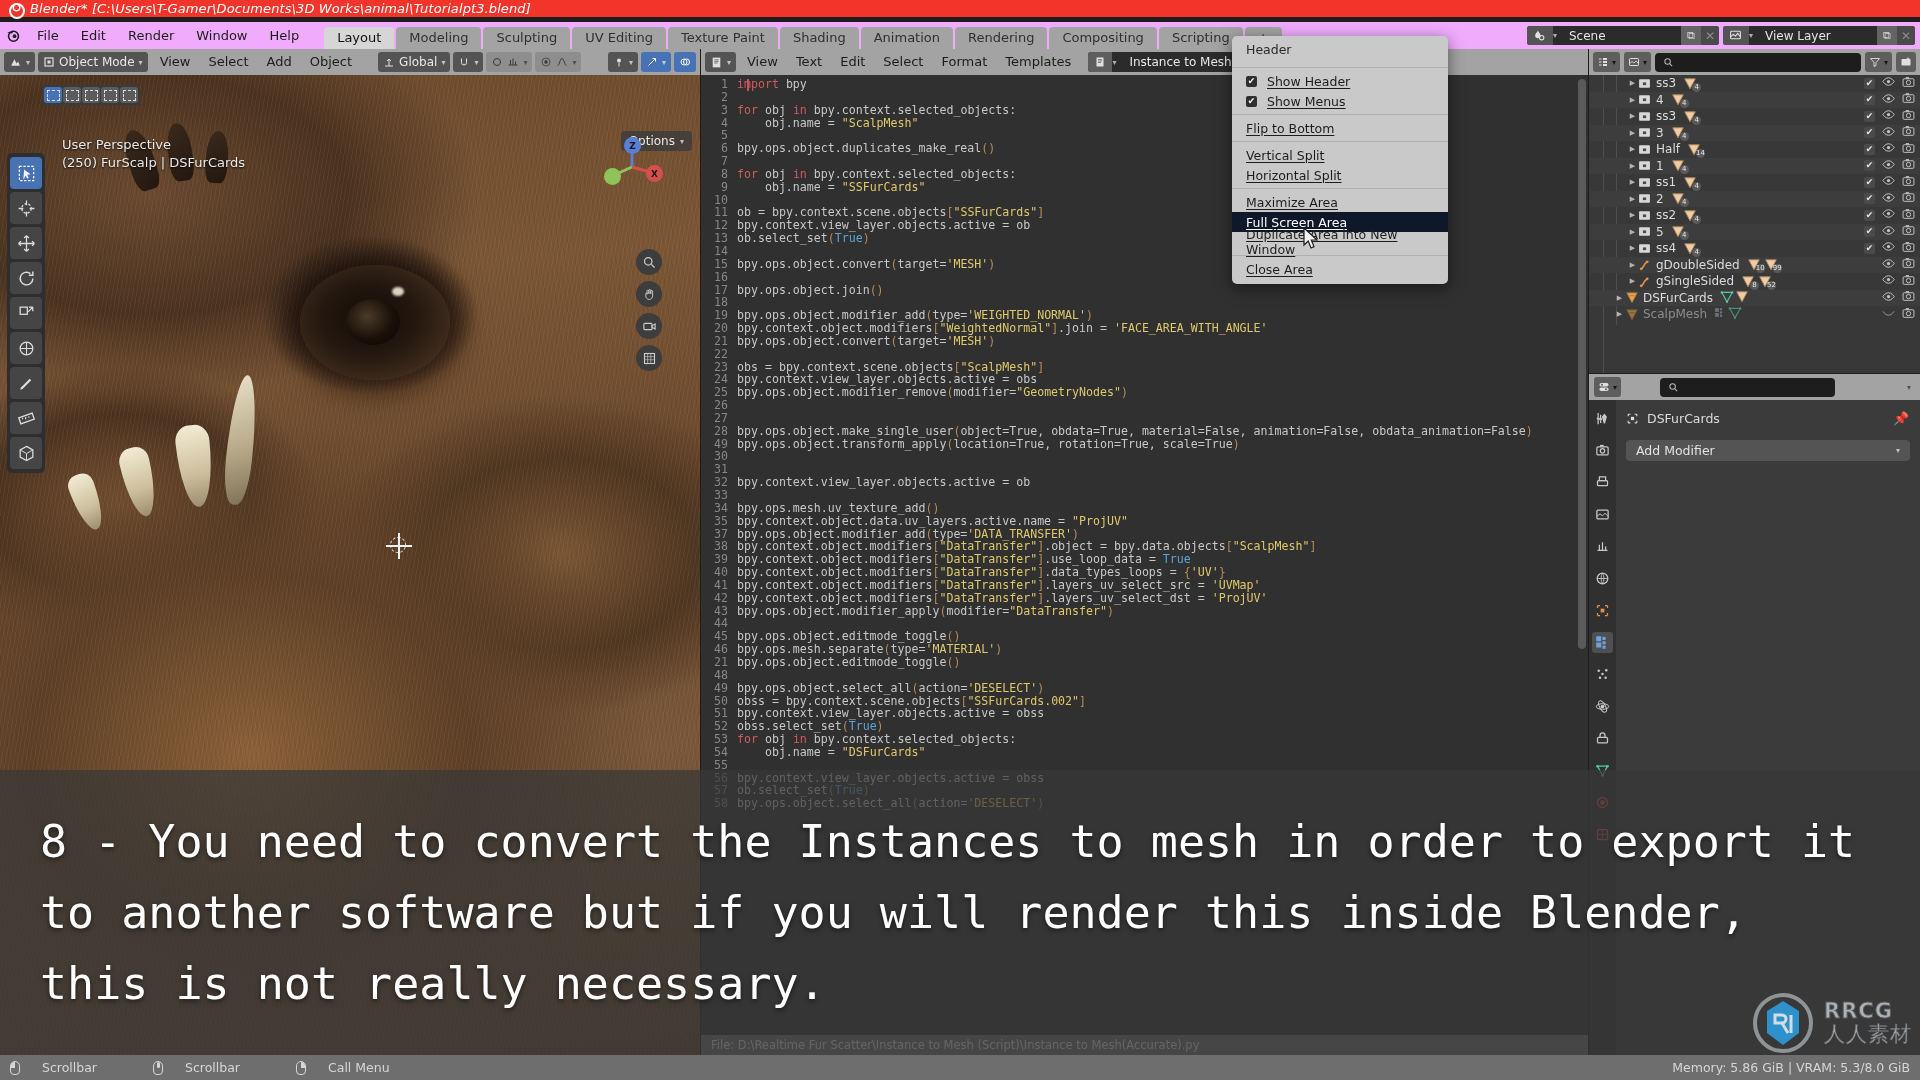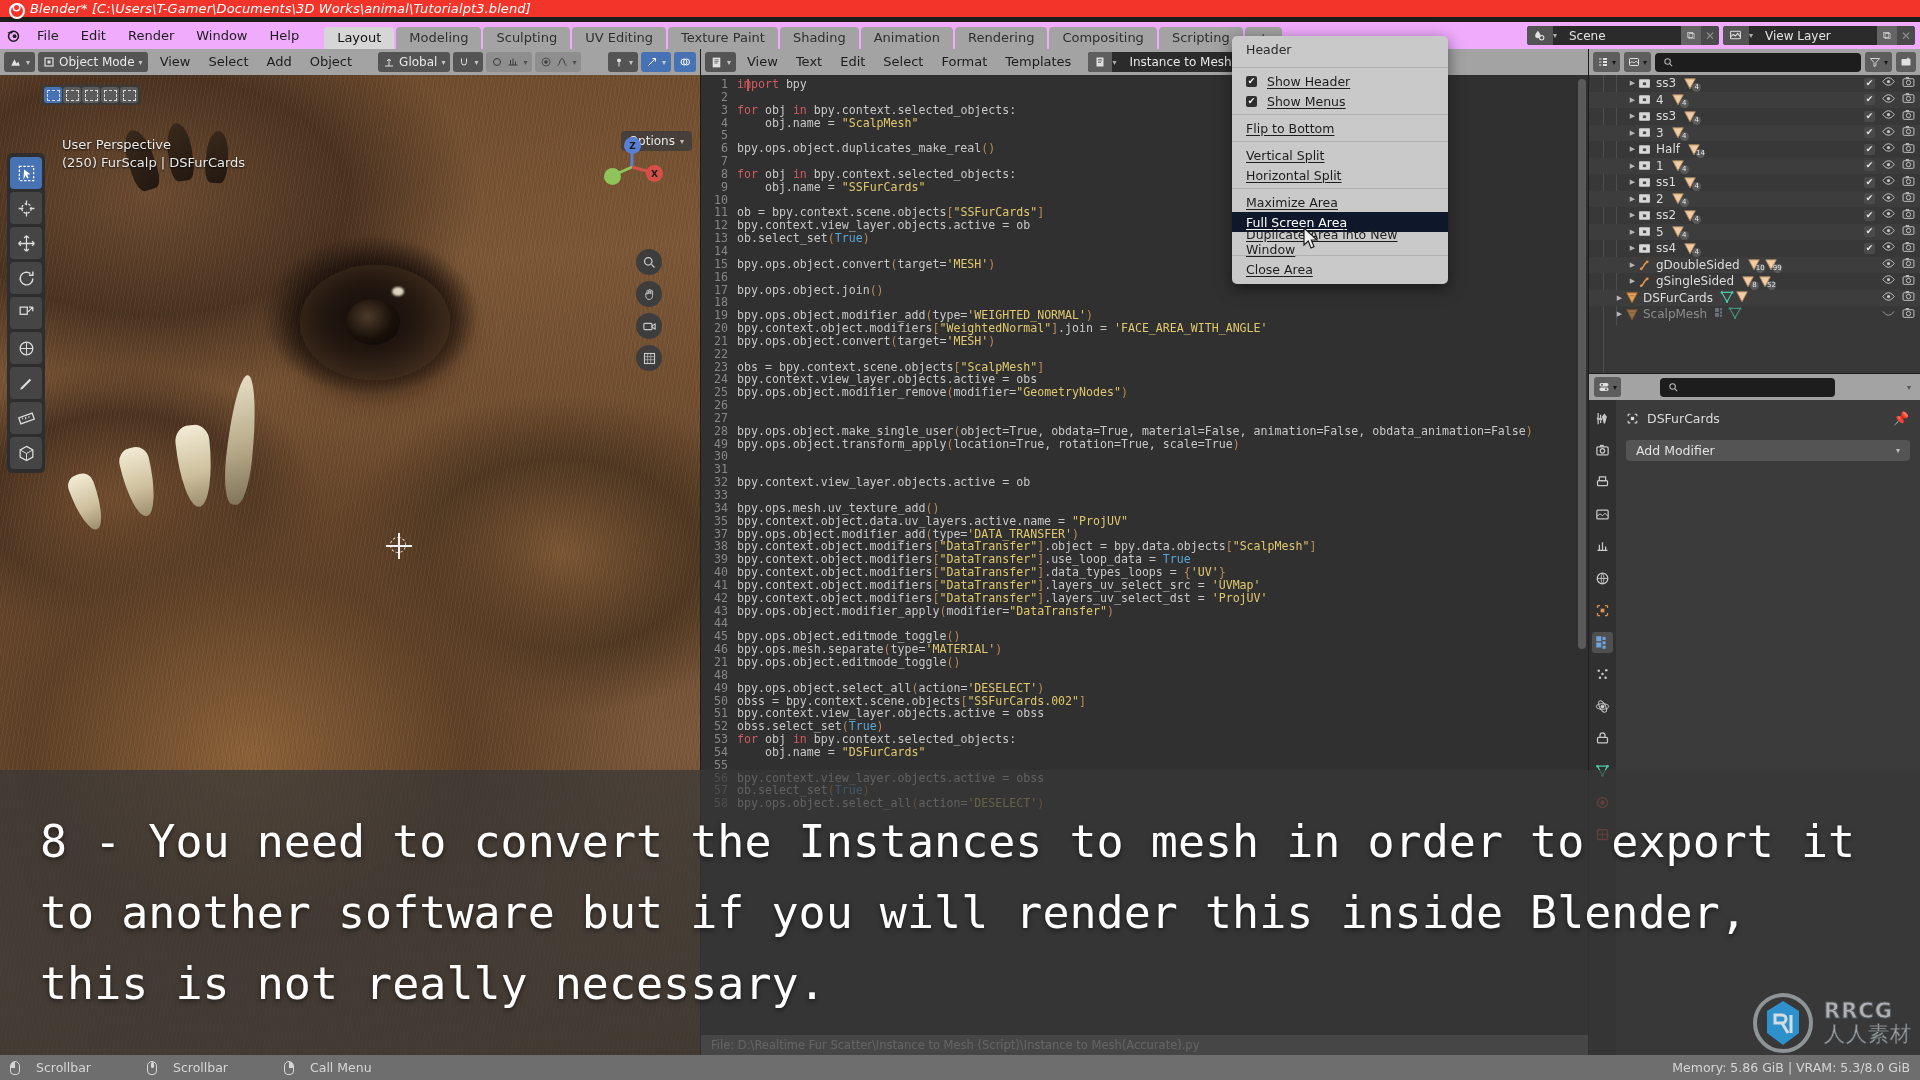--- a/index.html
+++ b/index.html
@@ -247,7 +247,7 @@
   
   .statusbar { position:absolute; left:0; top:1055px; width:1920px; height:25px;
     background:#6e6e6e; display:flex; align-items:center; padding:0 10px; z-index:36; }
-  .sb-item { display:flex; align-items:center; gap:16px; margin-right:56px; }
+  .sb-item { display:flex; align-items:center; gap:22px; margin-right:56px; }
   .sb-item span { color:#d6d6d6; font-size:12.5px; }
   .mouse-ico { width:10px; height:14px; border:1.4px solid #d6d6d6;
     border-radius:5px 5px 4px 4px; position:relative; }

